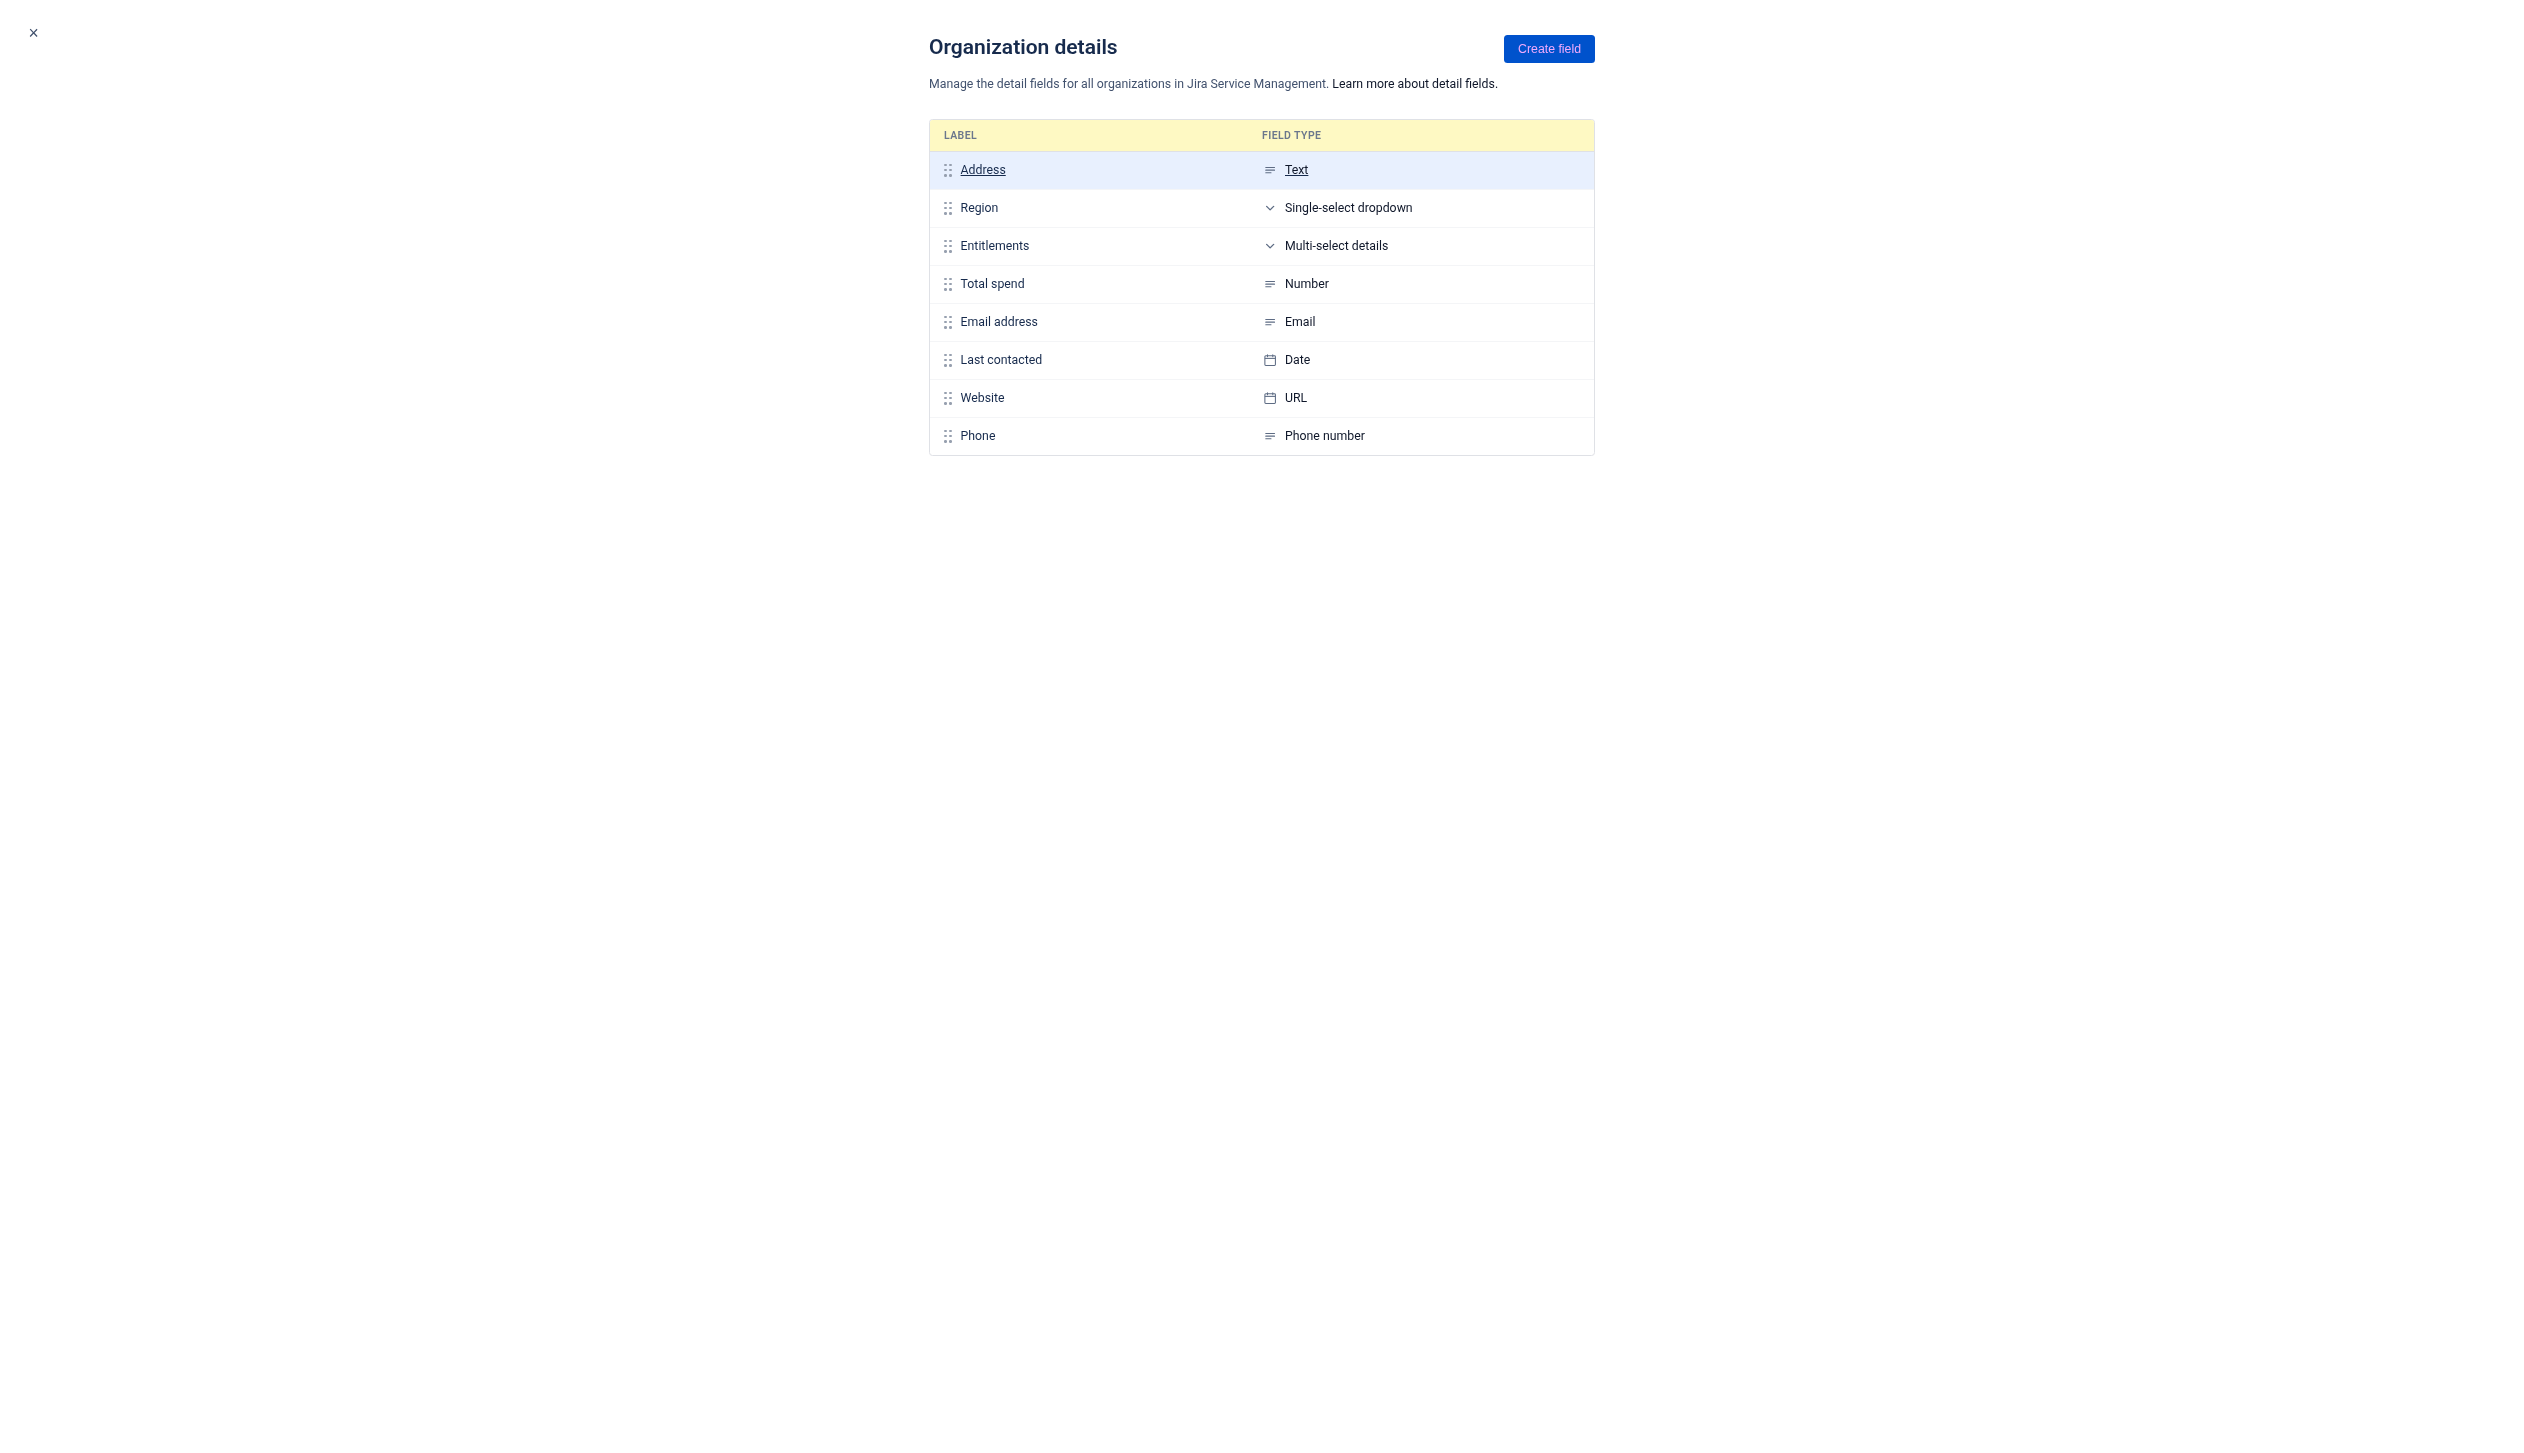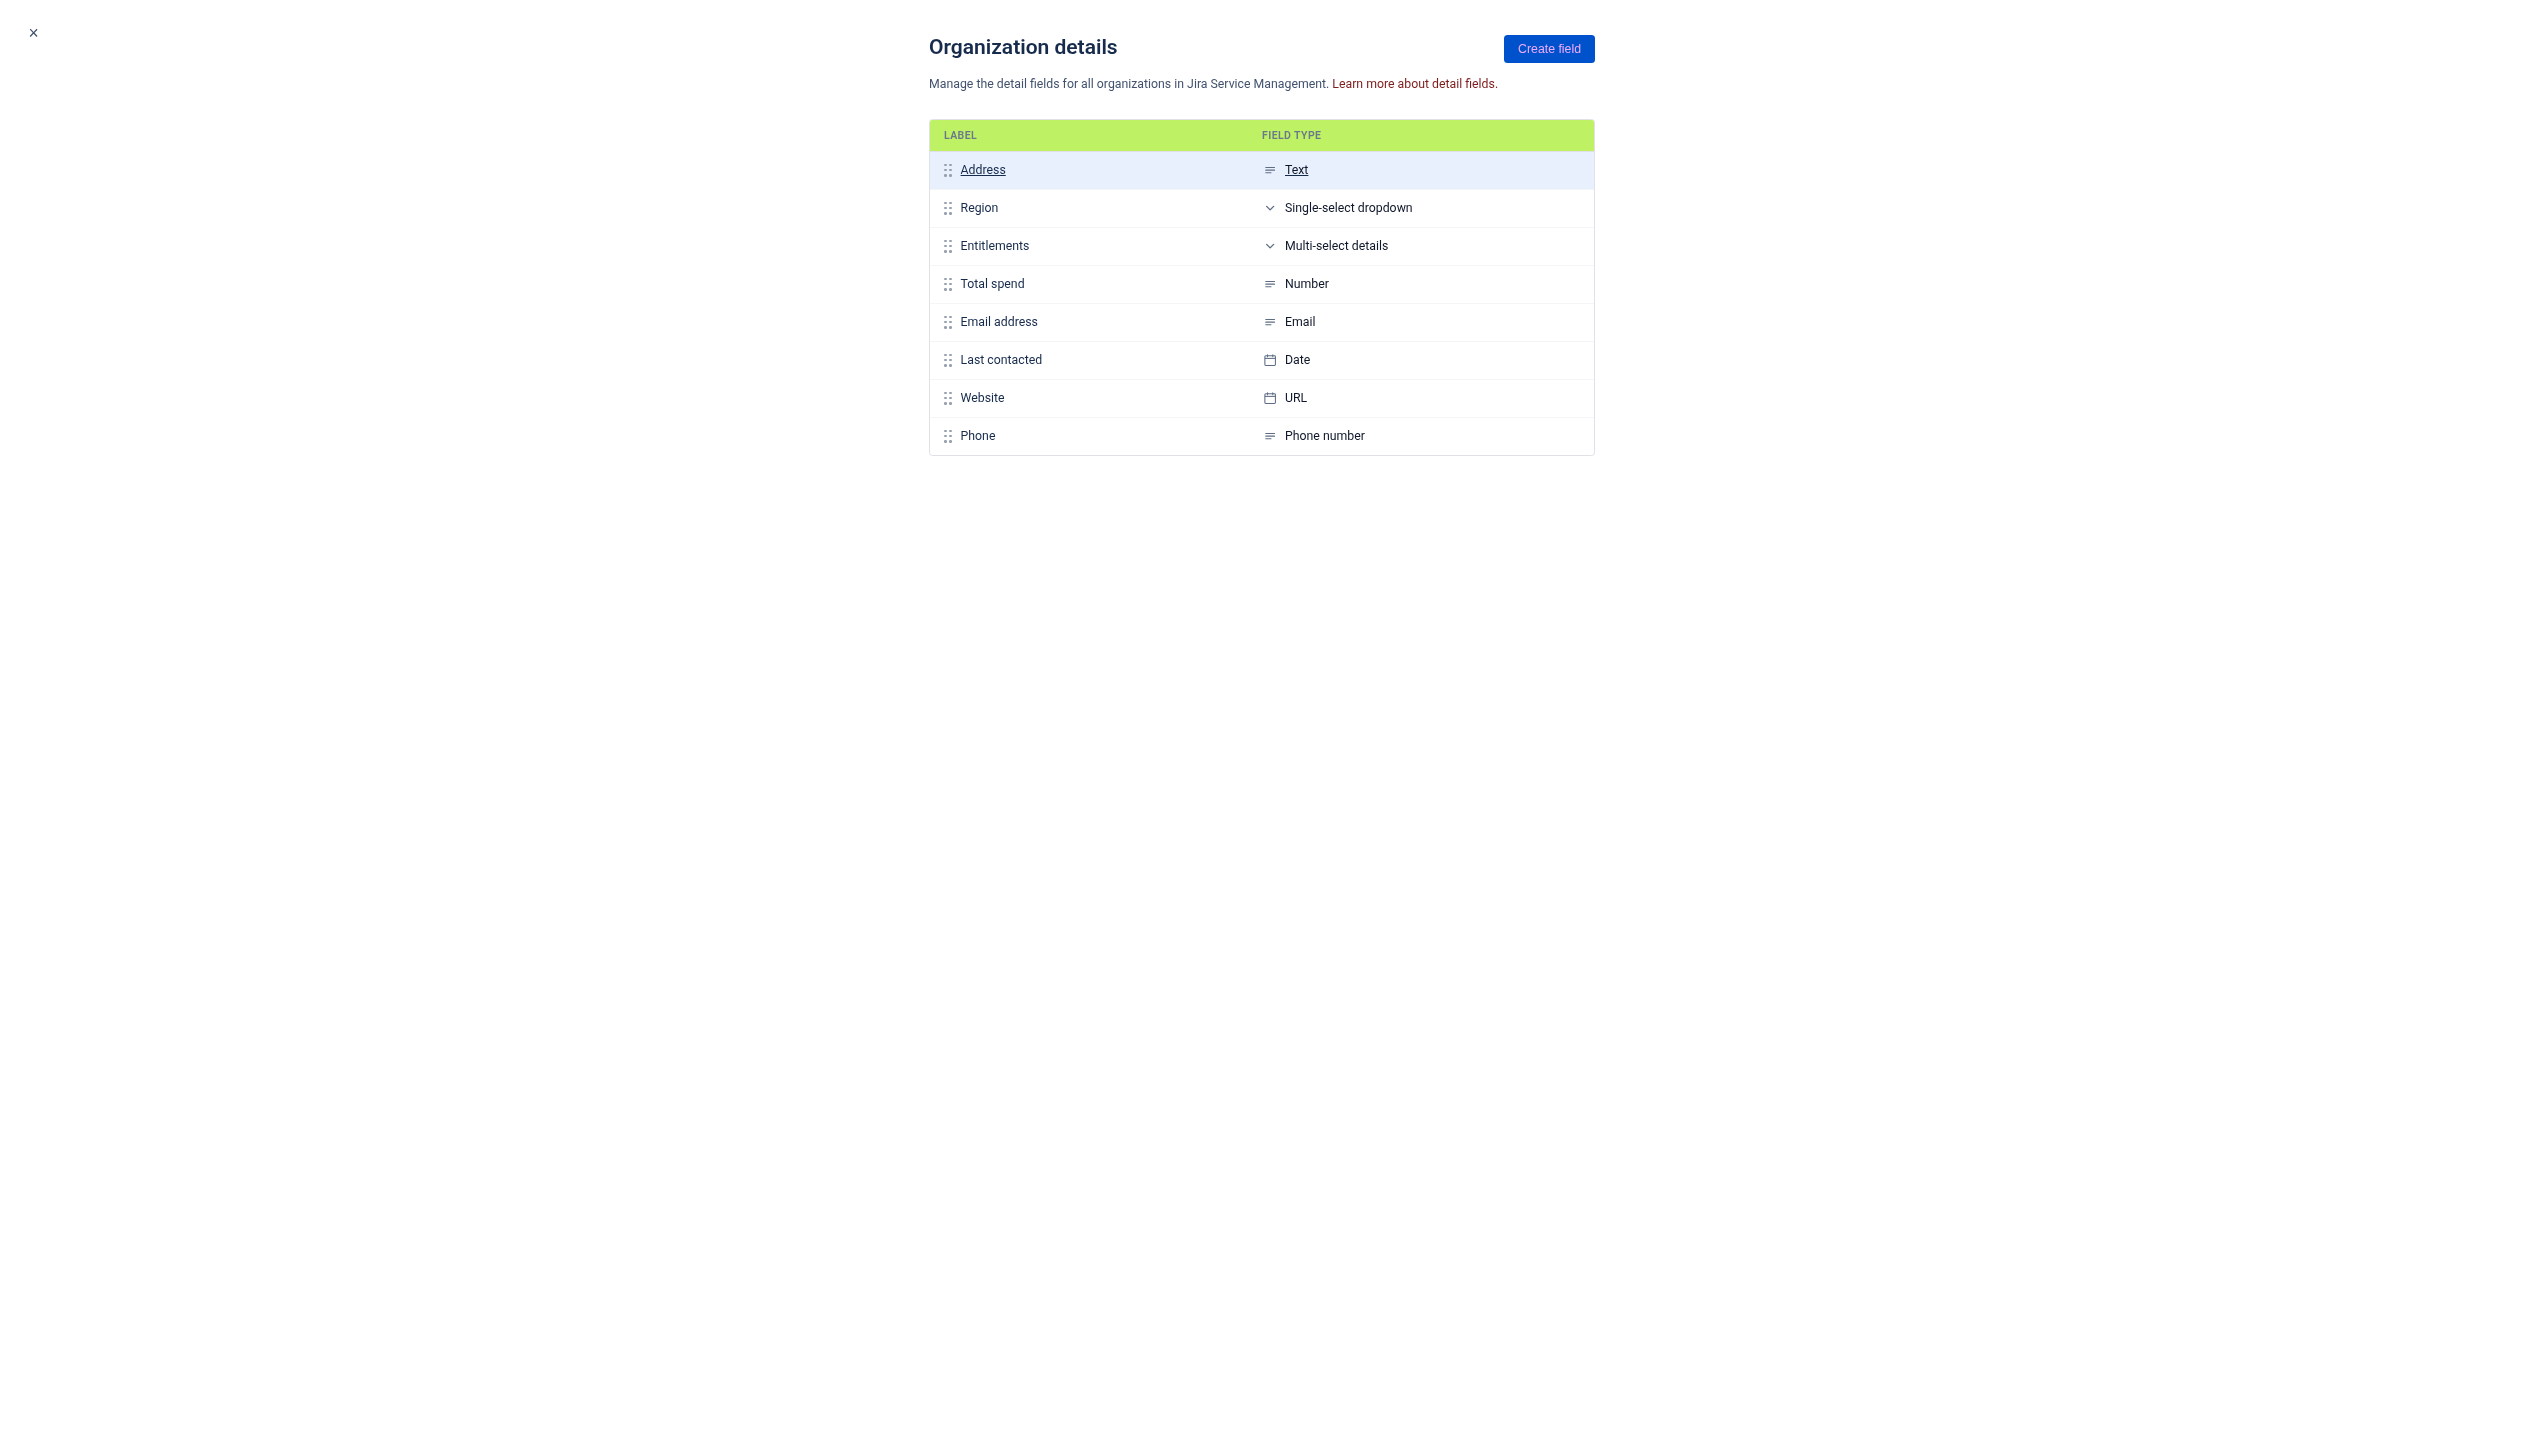--- a/index.html
+++ b/index.html
@@ -70,7 +70,7 @@
     }
 
     .description a {
-      color: #7f1d1d;
+      color: #0f172a;
       text-decoration: none;
     }
 

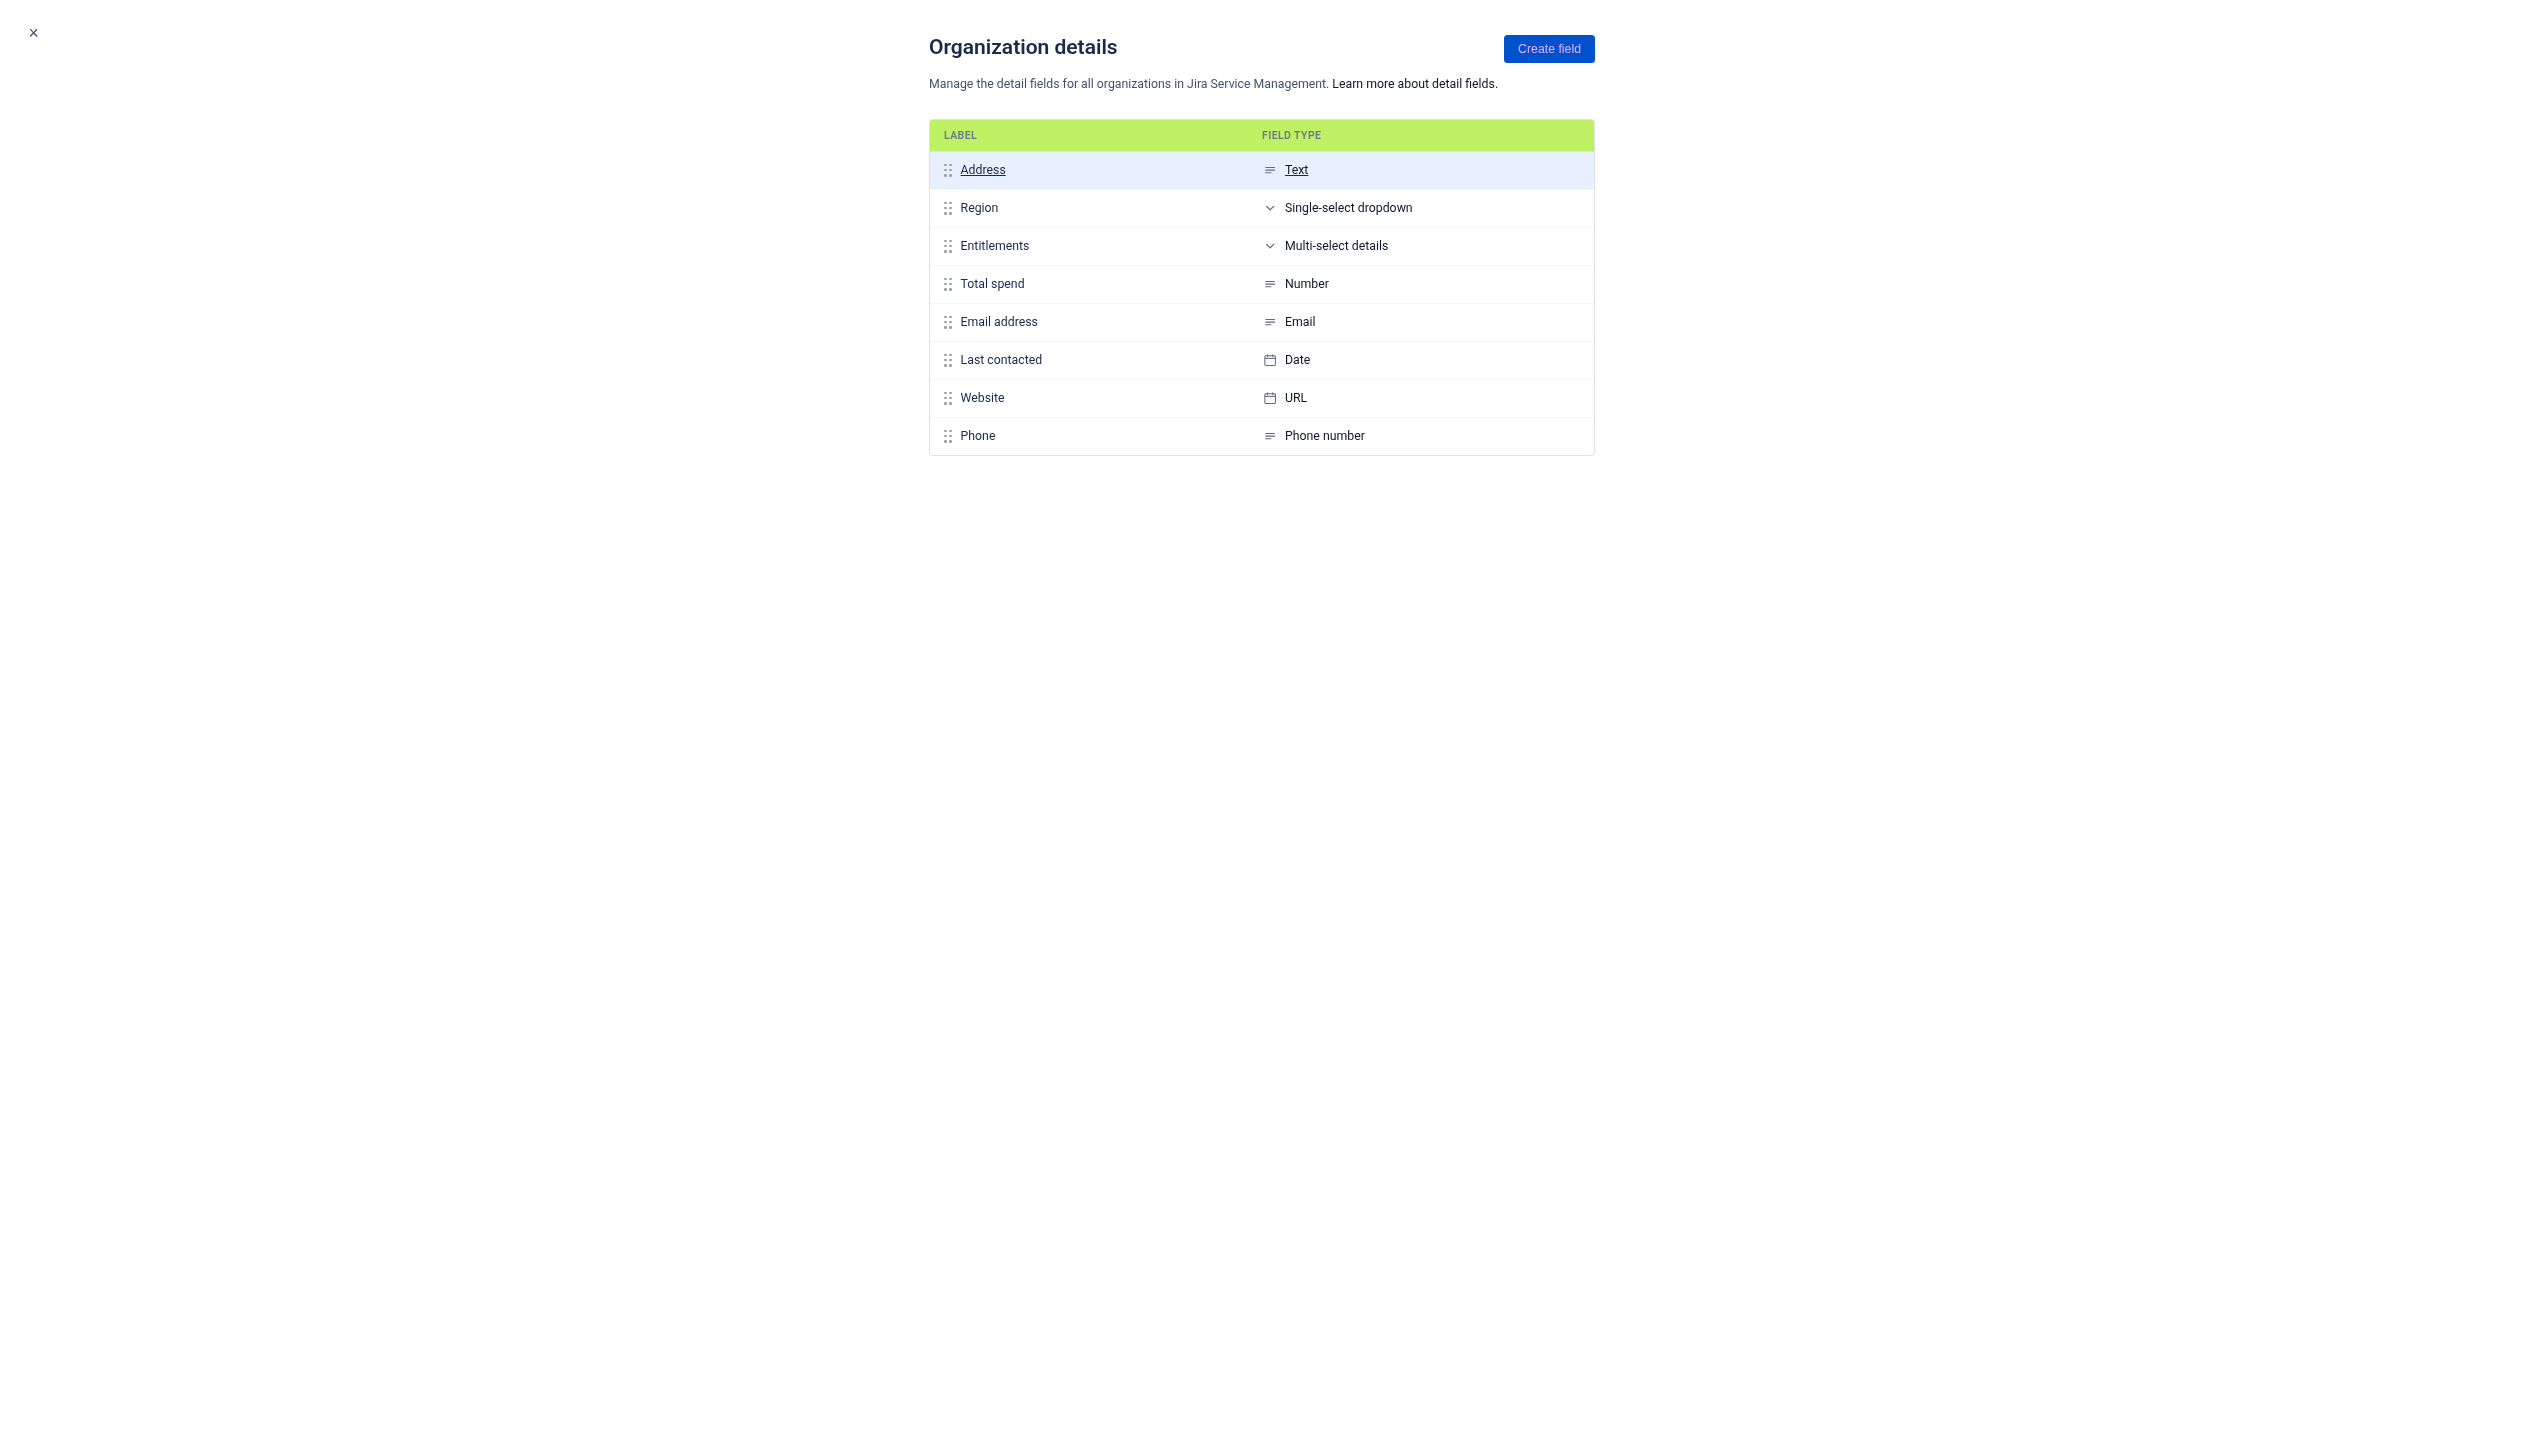--- a/index.html
+++ b/index.html
@@ -86,7 +86,7 @@
       grid-template-columns: 1fr 1fr;
       padding: 8.8px 14px;
       border-bottom: 1.8px solid #dfe1e6;
-      background: #bef264;
+      background: #fef9c3;
     }
 
     .table-header-cell {

